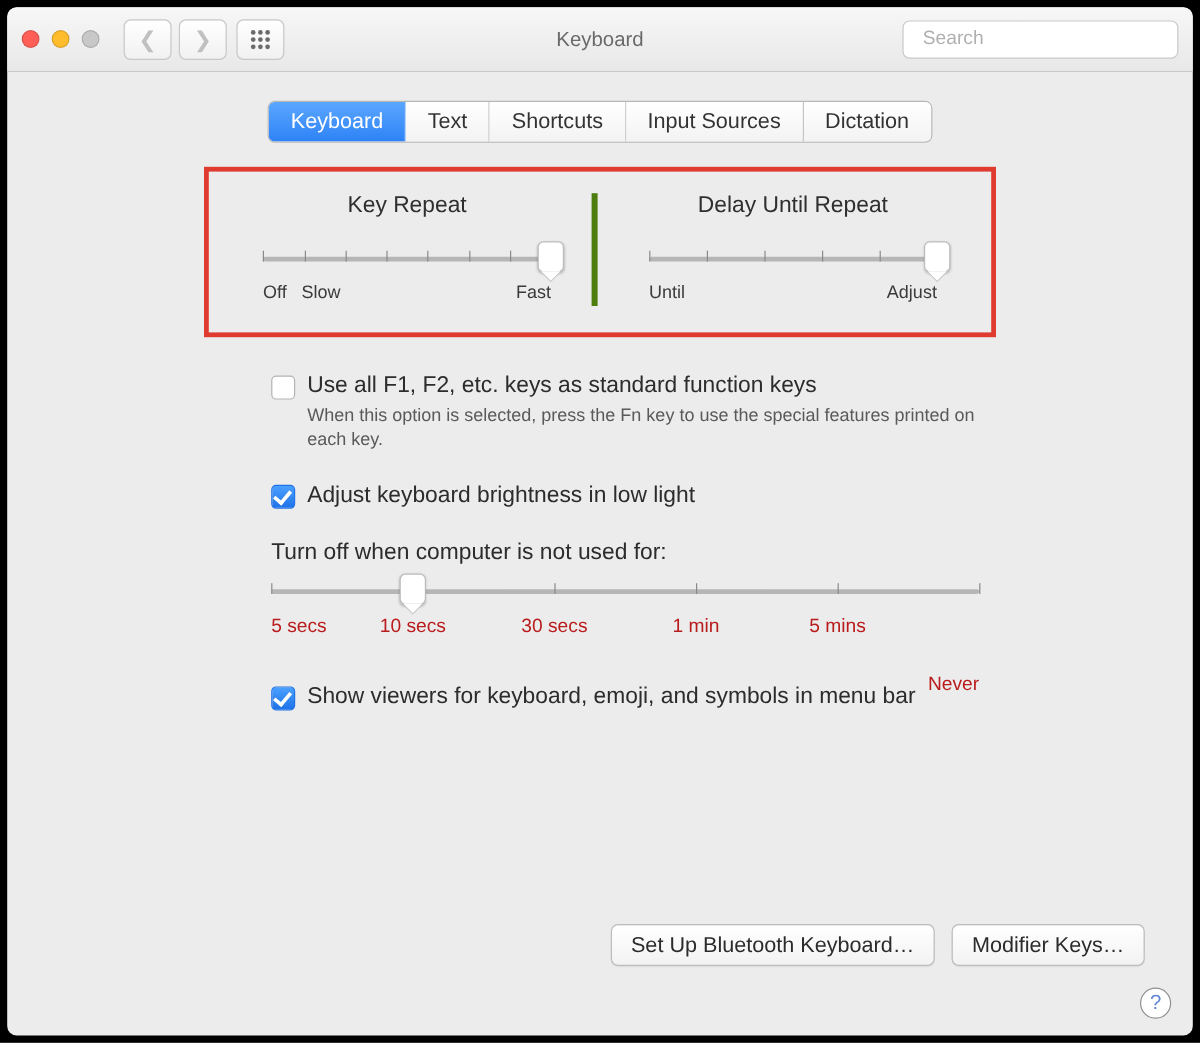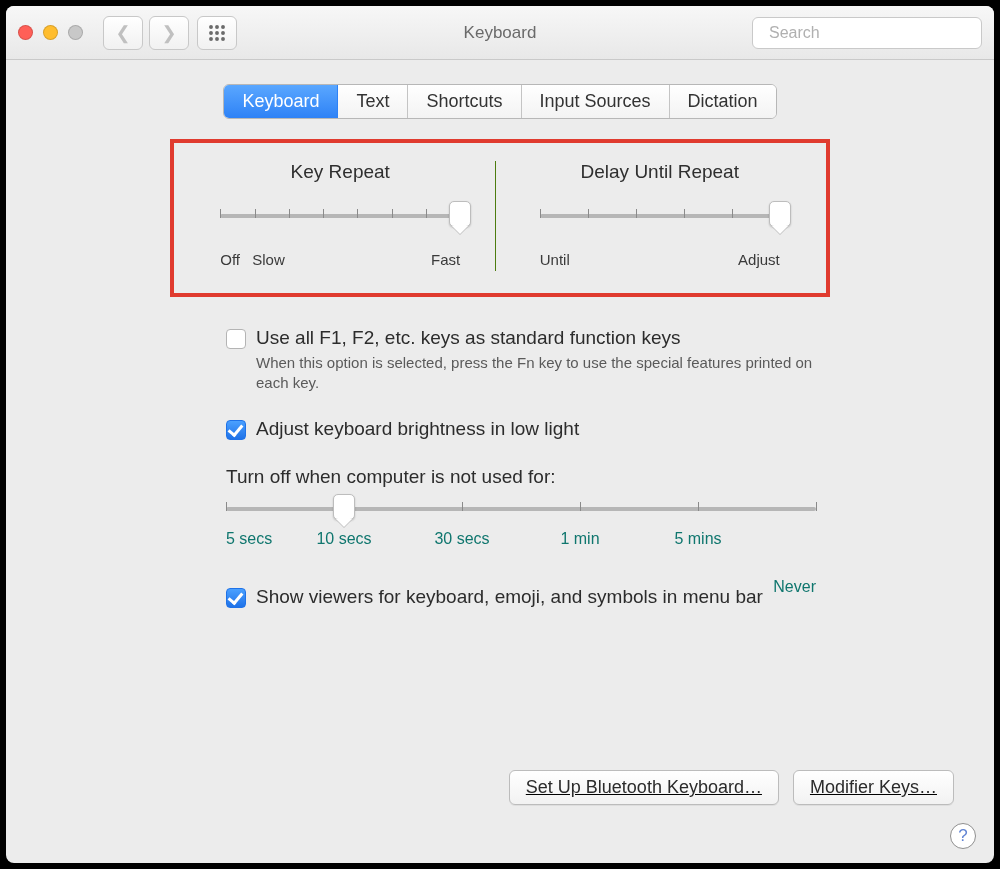--- a/index.html
+++ b/index.html
@@ -85,7 +85,7 @@
     display:flex; gap:10px;
   }
   .slider-panel { flex:1; display:flex; flex-direction:column; align-items:center; }
-  .slider-panel + .slider-panel { border-left:1px solid #4d7c0f; padding-left:20px; }
+  .slider-panel + .slider-panel { border-left:5px solid #4d7c0f; padding-left:20px; }
   .slider-title { font-size:19px; color:#2f2f2f; margin-bottom:22px; }
   .slider {
     width: 240px; position:relative; height:22px;

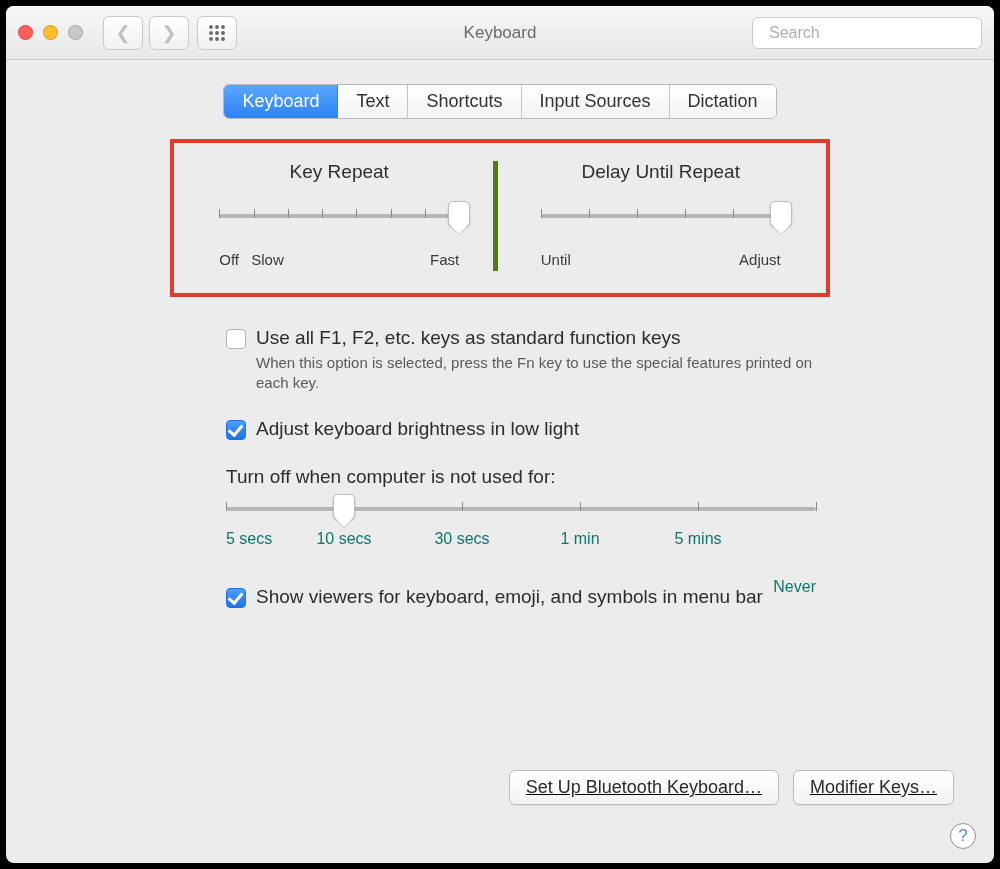--- a/index.html
+++ b/index.html
@@ -110,7 +110,7 @@
     filter: drop-shadow(0 1px 0 #bdbdbd);
   }
   .slider-labels {
-    position:relative; width:240px; margin-top:24px; height:20px;
+    position:relative; width:240px; margin-top:8px; height:20px;
     font-size:15px; color:#3a3a3a;
   }
   .slider-labels span { position:absolute; top:0; }

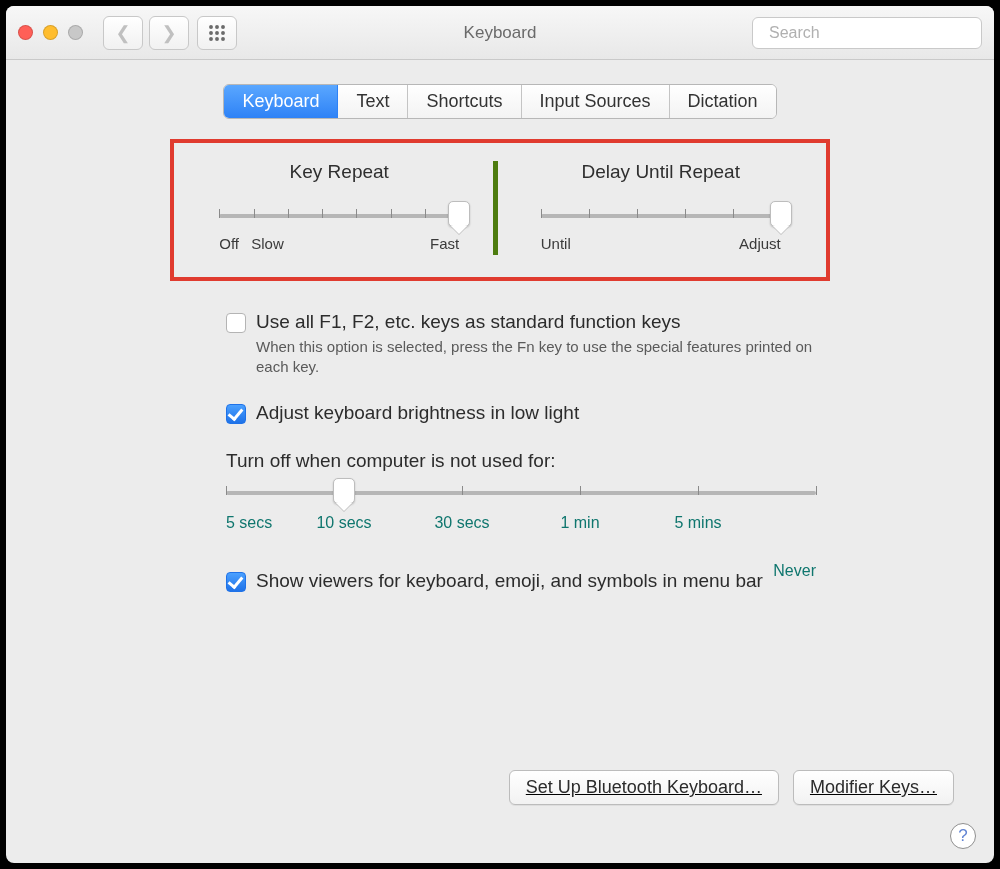--- a/index.html
+++ b/index.html
@@ -152,7 +152,7 @@
     border-top:8px solid #fff;
     filter: drop-shadow(0 1px 0 #bdbdbd);
   }
-  .wide-labels { width:590px; position:relative; height:22px; margin-top:10px; font-size:16px; color:#0f766e; }
+  .wide-labels { width:590px; position:relative; height:22px; margin-top:10px; font-size:16px; color:#b91c1c; }
   .wide-labels span { position:absolute; transform:translateX(-50%); white-space:nowrap; }
   .wide-labels span:first-child { transform:none; left:0; }
   .wide-labels span:last-child { transform:none; right:0; left:auto;margin-top:48px; }

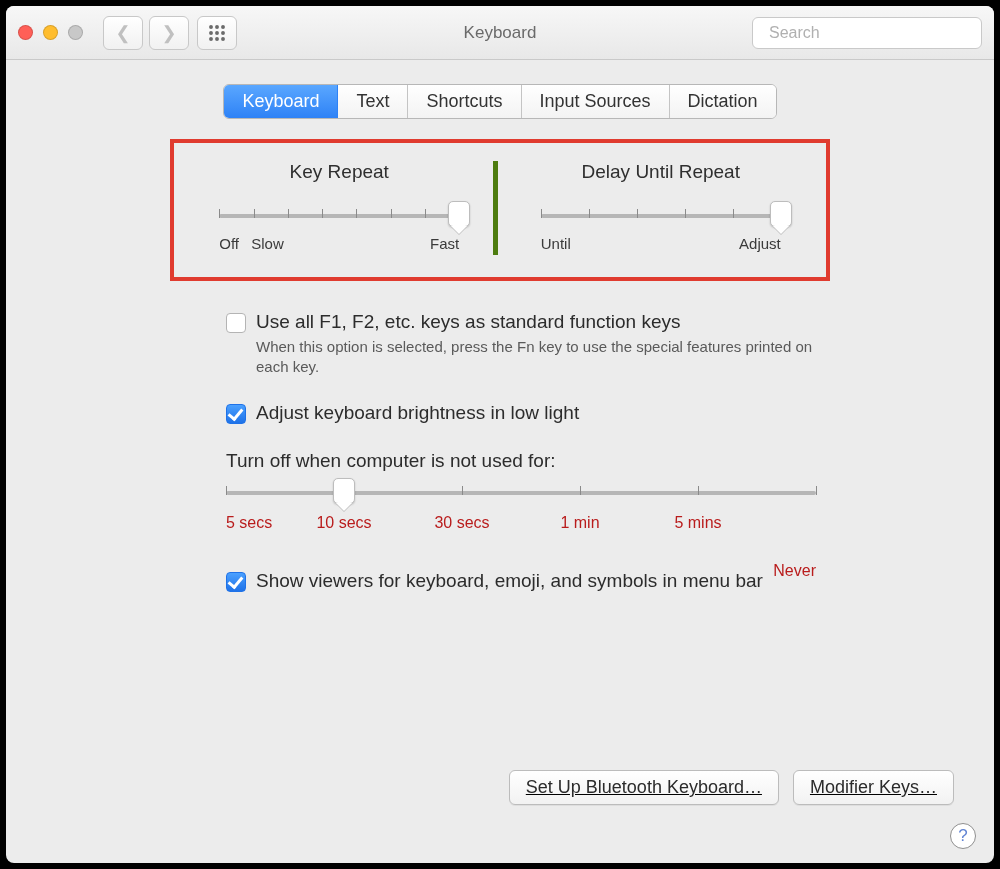--- a/index.html
+++ b/index.html
@@ -159,7 +159,7 @@
 
   
   .footer-btns {
-    position:absolute; right:40px; bottom:58px; display:flex; gap:14px;text-decoration:underline;
+    position:absolute; right:40px; bottom:58px; display:flex; gap:14px;
   }
   .push-btn {
     border:1px solid #bcbcbc; background:linear-gradient(#ffffff,#f2f2f2);

